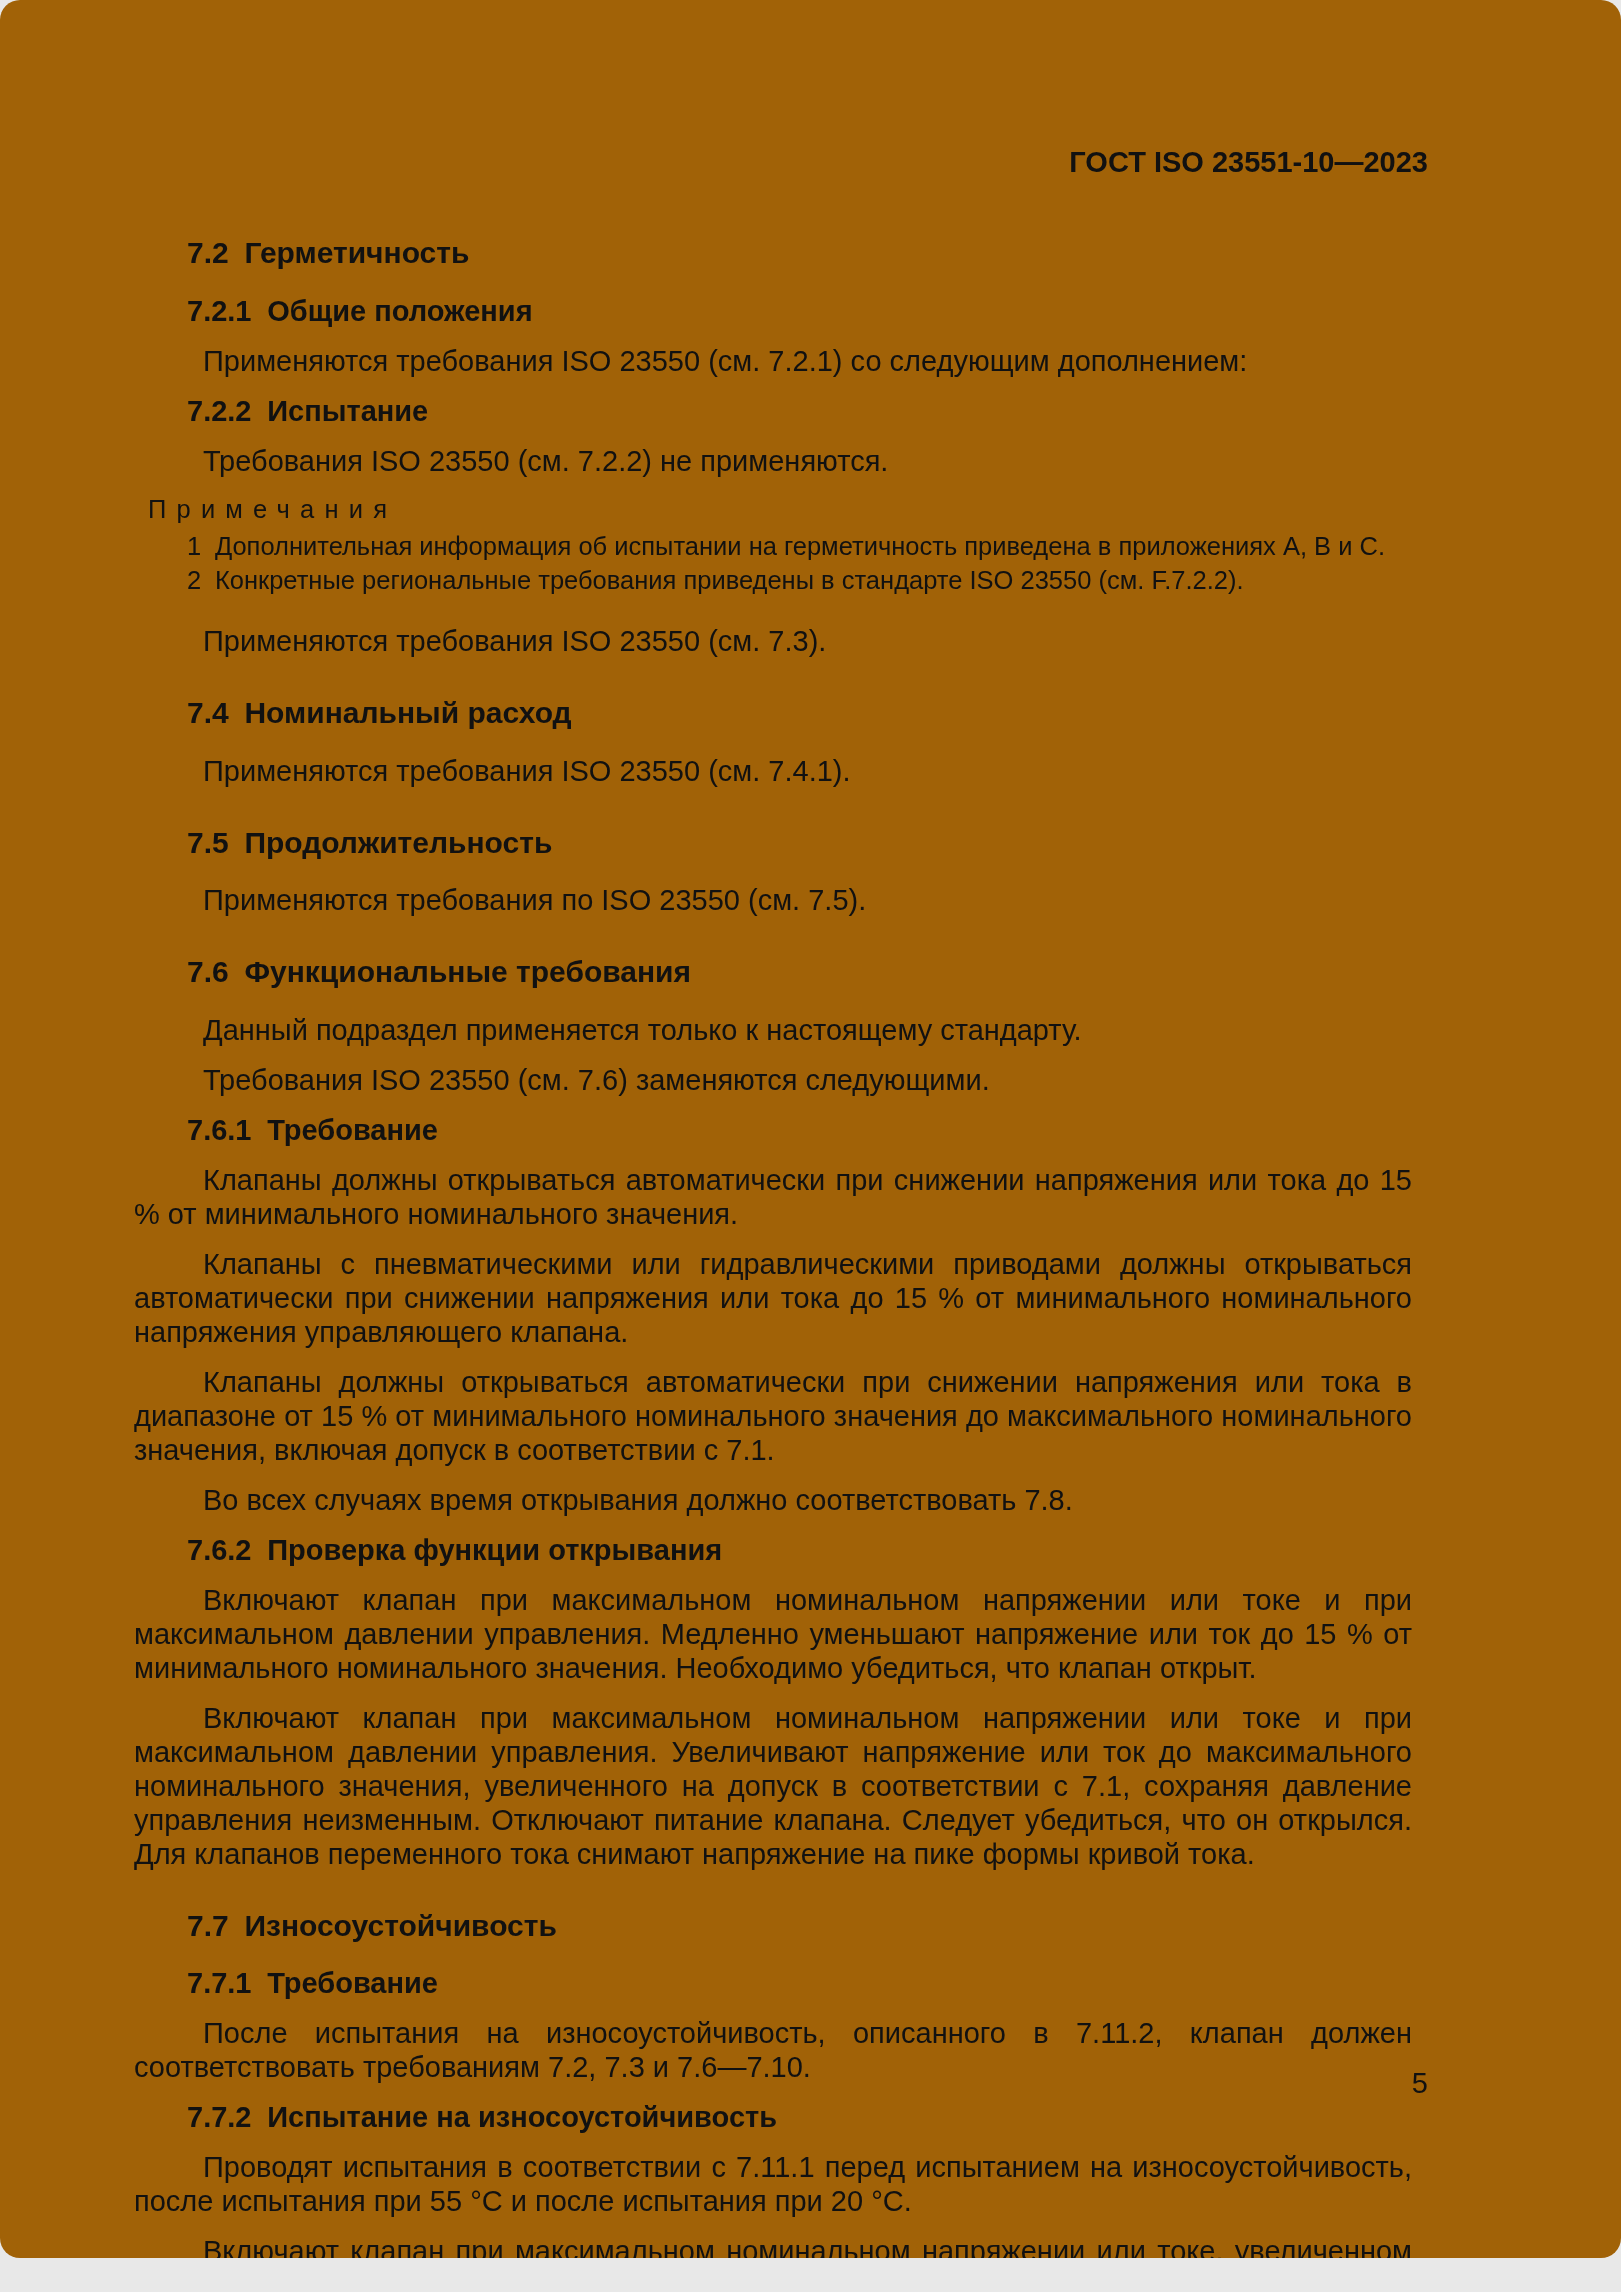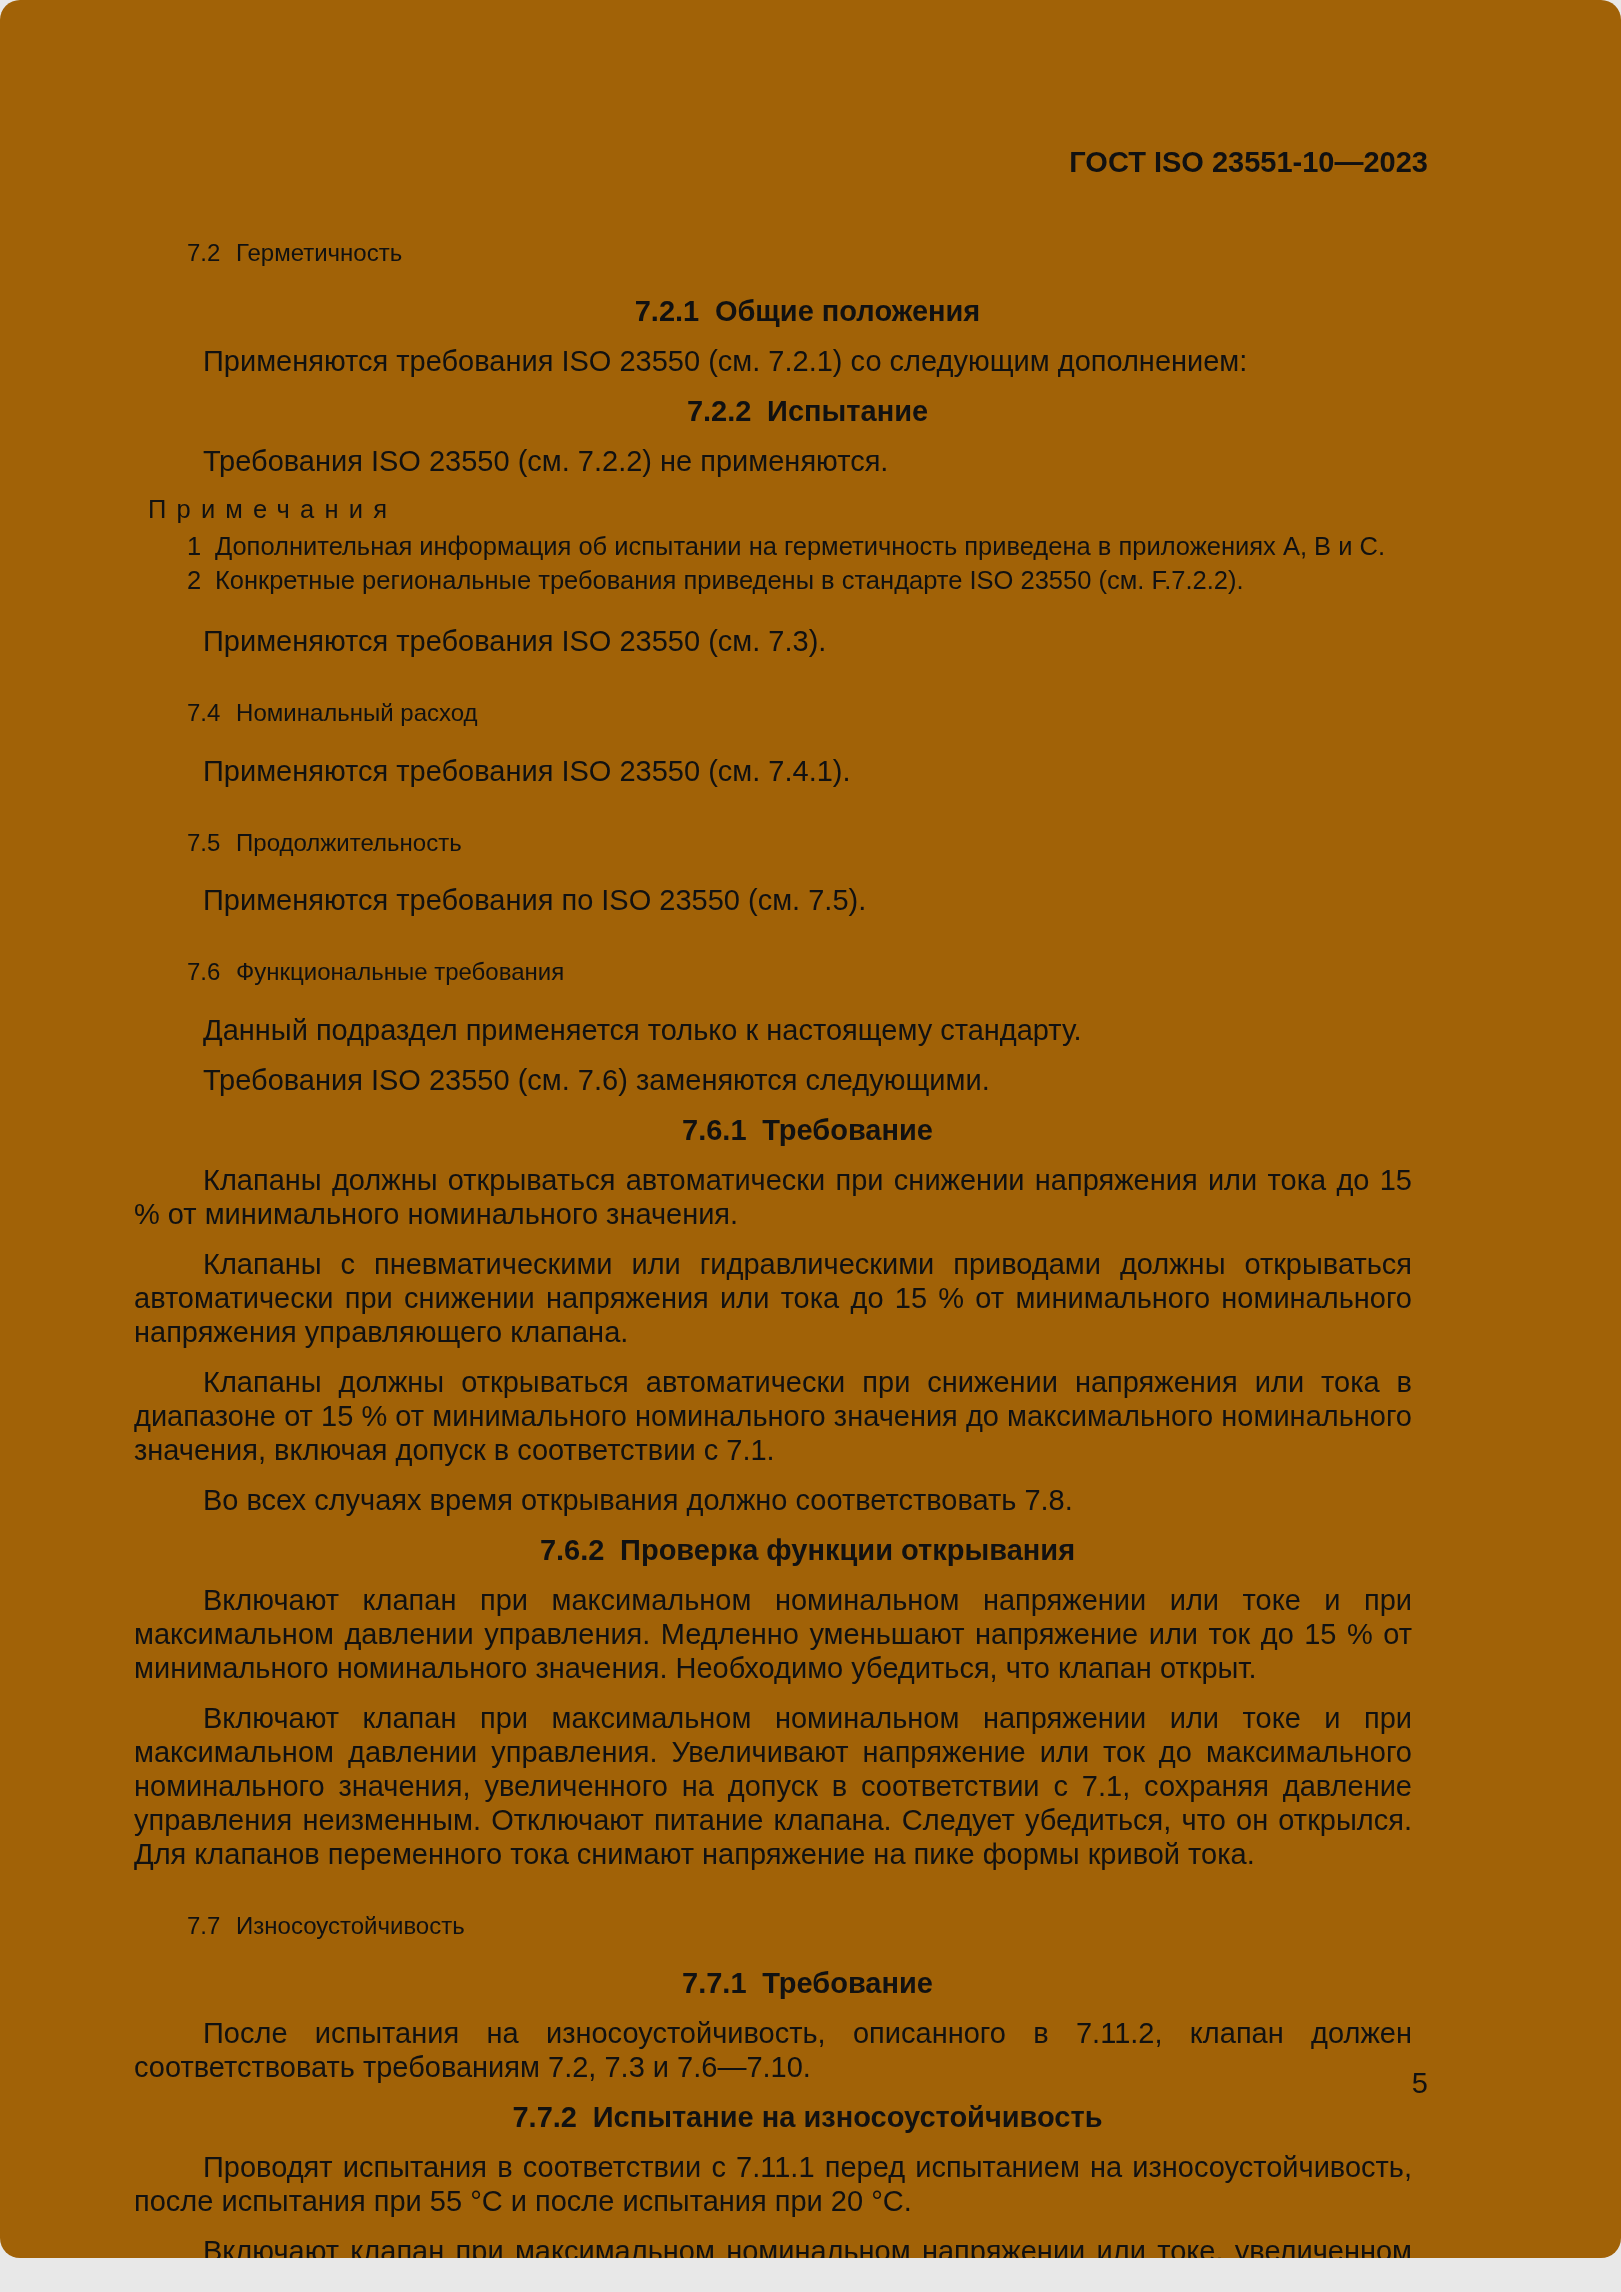--- a/index.html
+++ b/index.html
@@ -26,9 +26,9 @@
     margin:0 0 57px 0;
   }
   h2.sec {
-    font-size:24px;
+    font-size:30px;
     line-height:35px;
-    font-weight:normal;
+    font-weight:bold;
     margin:37px 0 23.5px 0;
     padding-left:69px;
   }

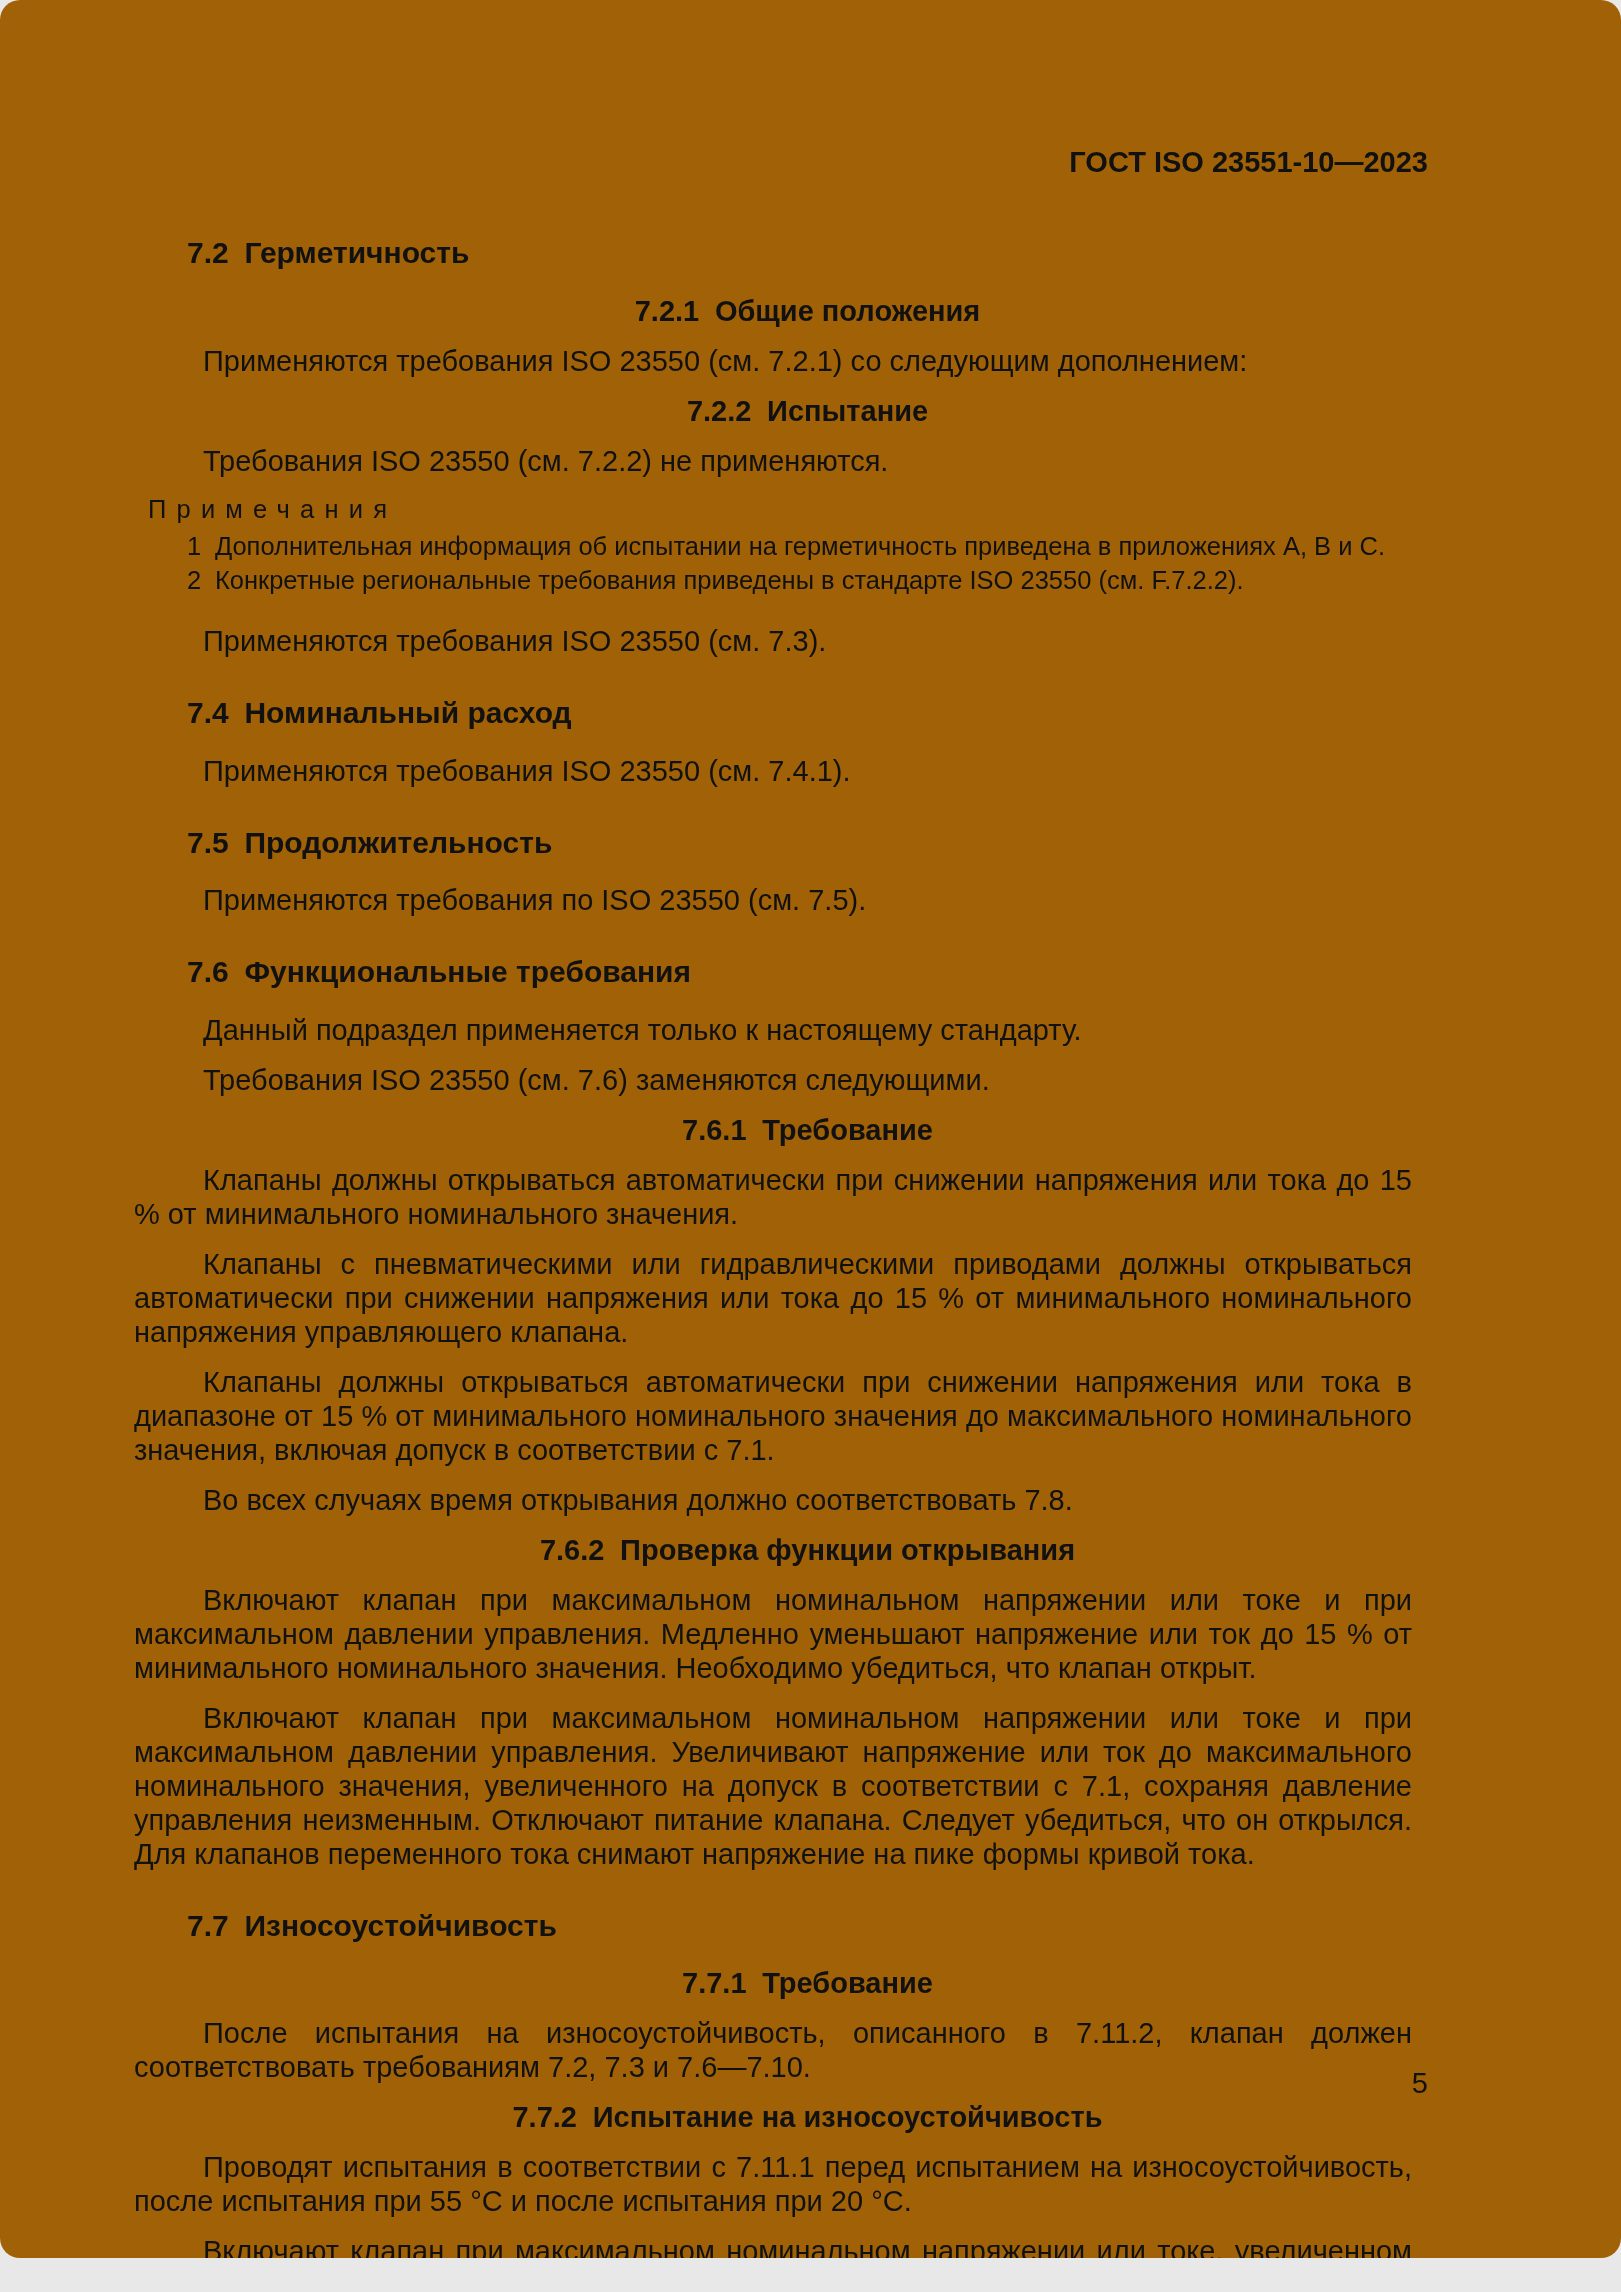--- a/index.html
+++ b/index.html
@@ -38,7 +38,6 @@
     font-weight:bold;
     margin:5.9px 0 0 0;
     padding-left:69px;
-    text-align:center;
   }
   .hnum { margin-right:15.7px; }
   p.body {

